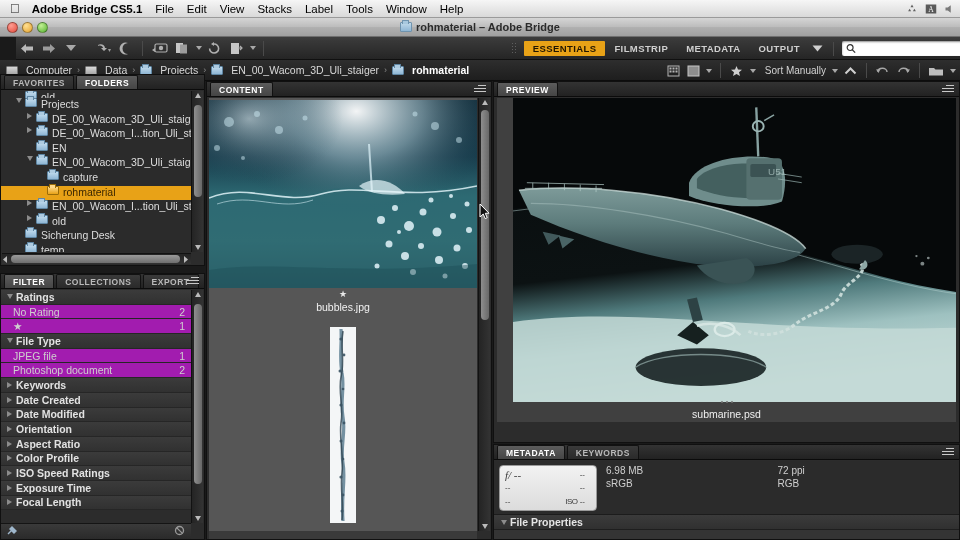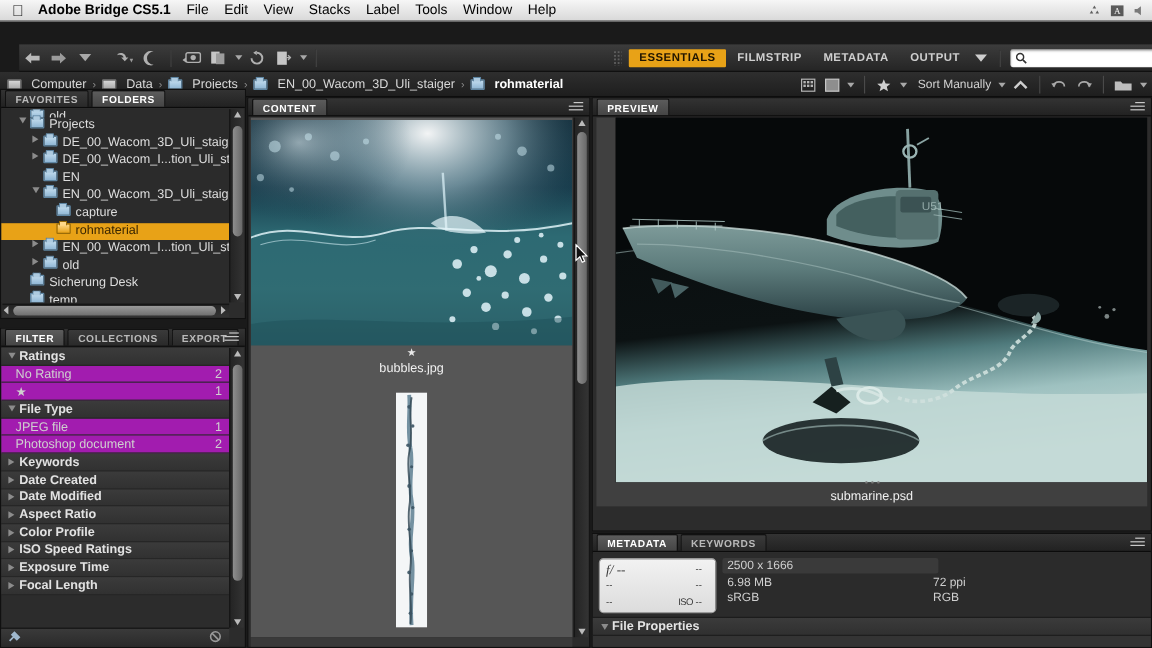--- a/index.html
+++ b/index.html
@@ -253,6 +253,17 @@
     </span>
   </div>
 
+  <div class="winbar">
+    <span class="traffic">
+      <span class="tl r"></span>
+      <span class="tl y"></span>
+      <span class="tl g"></span>
+    </span>
+    <span class="wintitle">
+      <span class="folder-ico"></span>
+      <span>rohmaterial – Adobe Bridge</span>
+    </span>
+  </div>
 
   <div class="toolbar">
     <div class="tb-group">

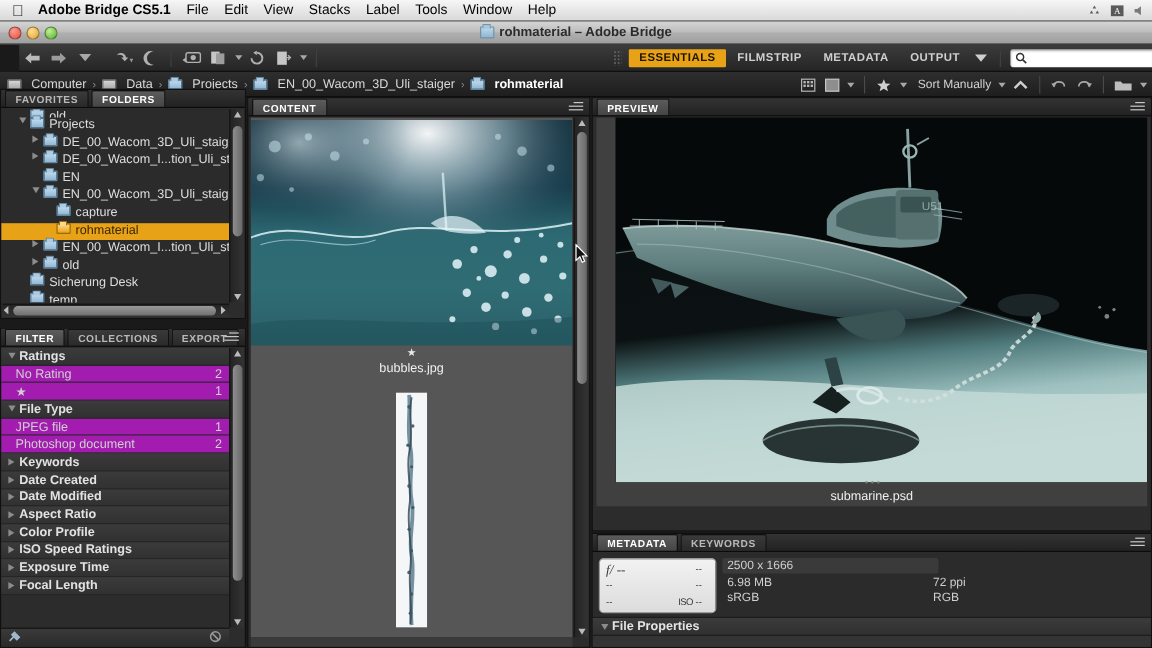--- a/index.html
+++ b/index.html
@@ -597,6 +597,12 @@
             <span class="tri-r"></span>
           </span>
           <span>Date Modified</span>
+        </div>
+        <div class="fsec">
+          <span class="tw">
+            <span class="tri-r"></span>
+          </span>
+          <span>Orientation</span>
         </div>
         <div class="fsec">
           <span class="tw">

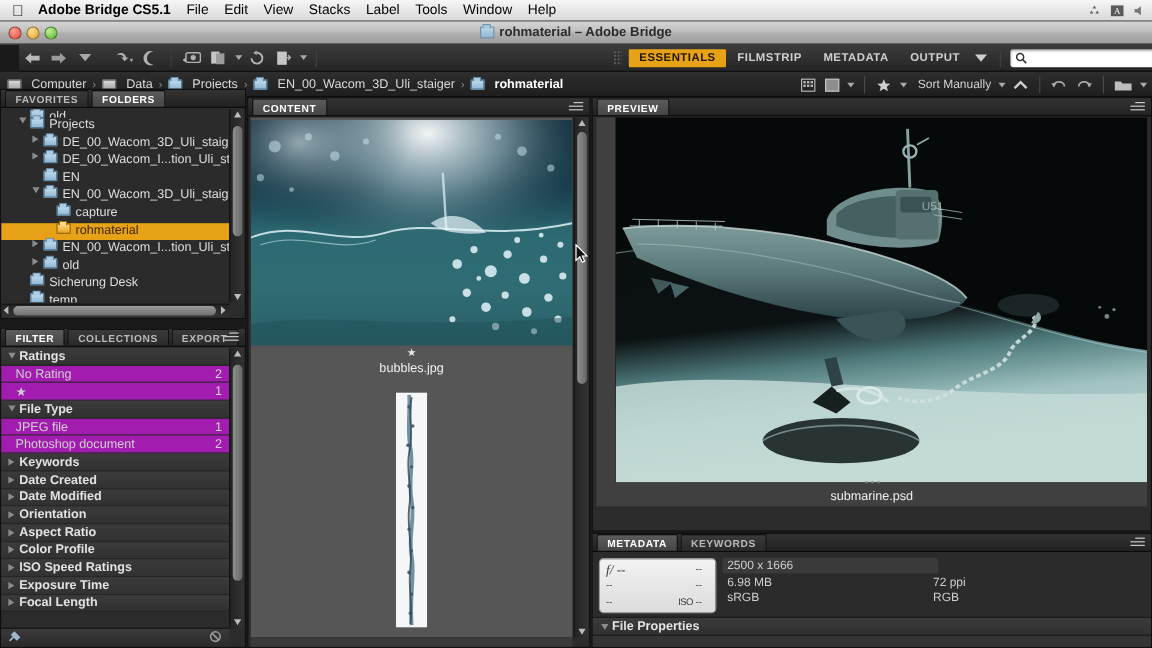--- a/index.html
+++ b/index.html
@@ -880,7 +880,6 @@
         </span>
       </div>
       <div class="metagrid">
-        <span class="hl">2500 x 1666</span>
         <span class="c1">6.98 MB</span>
         <span>72 ppi</span>
         <span class="c1">sRGB</span>

